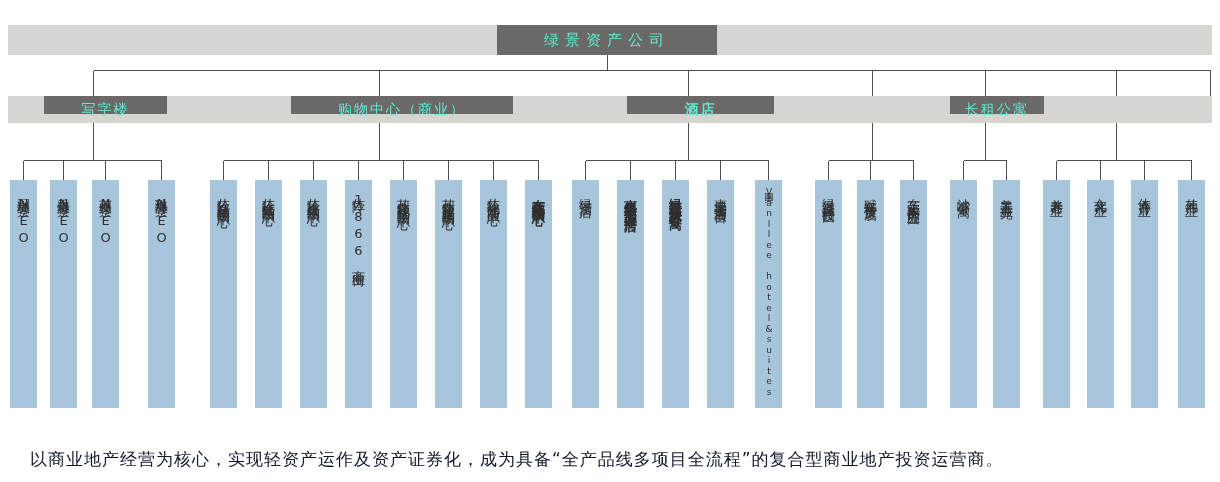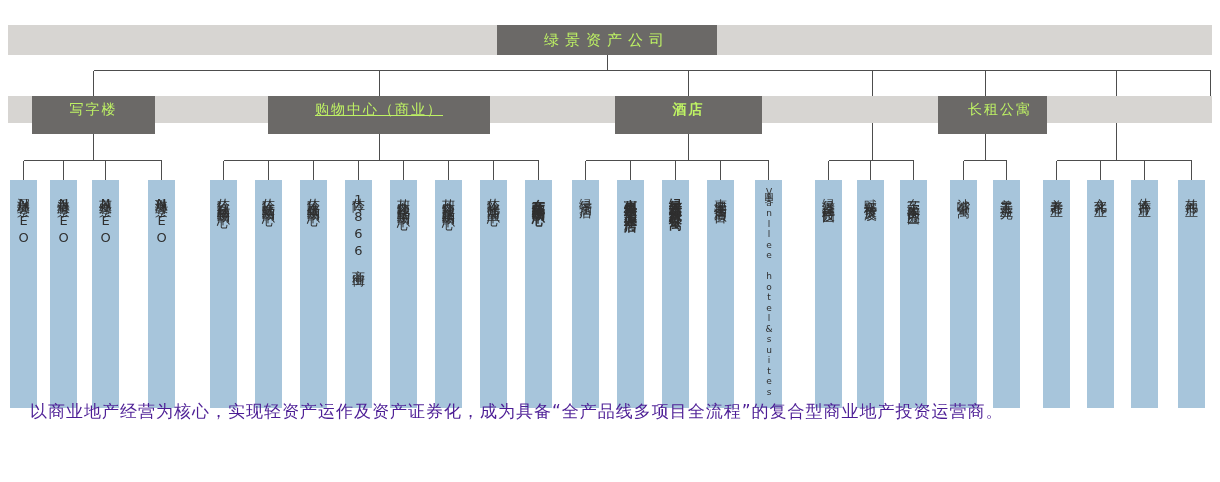--- a/index.html
+++ b/index.html
@@ -6,7 +6,7 @@
   .stage{position:relative;width:1220px;height:482px;background:#ffffff;
          font-family:"DejaVu Sans","Liberation Sans",sans-serif;overflow:hidden;}
   .band{position:absolute;left:8px;width:1204px;background:#d7d5d2;}
-  .node{position:absolute;background:#6b6967;color:#bef264;text-align:center;white-space:nowrap;}
+  .node{position:absolute;background:#6b6967;color:#5eead4;text-align:center;white-space:nowrap;}
   .root{left:497px;top:25px;width:220px;height:30px;line-height:30px;font-size:15px;letter-spacing:6px;}
   .cat{top:96px;height:38px;line-height:27px;font-size:14px;letter-spacing:2px;}
   .connectors{position:absolute;left:0;top:0;}

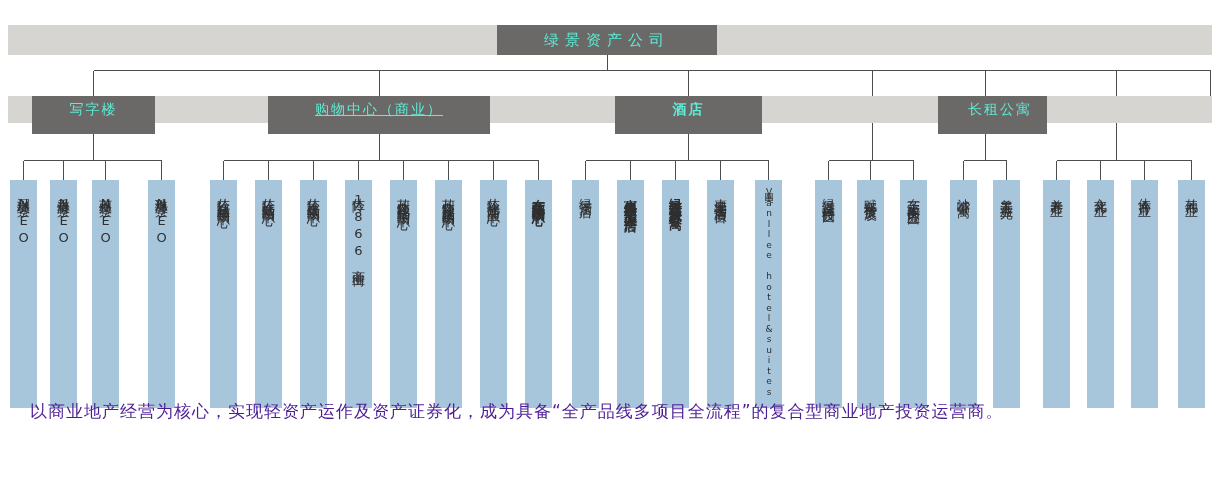--- a/index.html
+++ b/index.html
@@ -8,7 +8,7 @@
   .band{position:absolute;left:8px;width:1204px;background:#d7d5d2;}
   .node{position:absolute;background:#6b6967;color:#5eead4;text-align:center;white-space:nowrap;}
   .root{left:497px;top:25px;width:220px;height:30px;line-height:30px;font-size:15px;letter-spacing:6px;}
-  .cat{top:96px;height:38px;line-height:27px;font-size:14px;letter-spacing:2px;}
+  .cat{top:96px;height:18px;line-height:27px;font-size:14px;letter-spacing:2px;margin-left:12px;}
   .connectors{position:absolute;left:0;top:0;}
   .leaf{position:absolute;top:180px;width:27px;height:228px;background:#a7c5db;color:#2f2f2f;
         writing-mode:vertical-rl;text-orientation:upright;font-size:13px;line-height:27px;

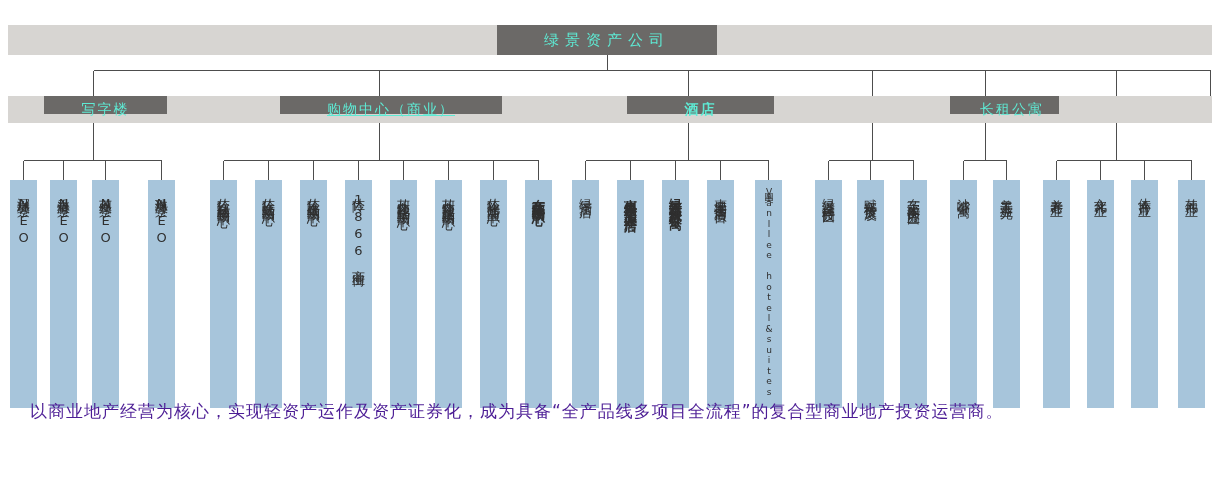--- a/index.html
+++ b/index.html
@@ -47,7 +47,7 @@
 
   <div class="band" style="top:96px;height:27px;"></div>
   <div class="node cat" style="left:32px;width:123px;">写字楼</div>
-  <div class="node cat" style="left:268px;width:222px;text-decoration:underline;">购物中心（商业）</div>
+  <div class="node cat" style="left:279px;width:222px;">购物中心（商业）</div>
   <div class="node cat" style="left:615px;width:147px;font-weight:bold;">酒店</div>
   <div class="node cat" style="left:938px;width:94px;padding-left:15px;">长租公寓</div>
 

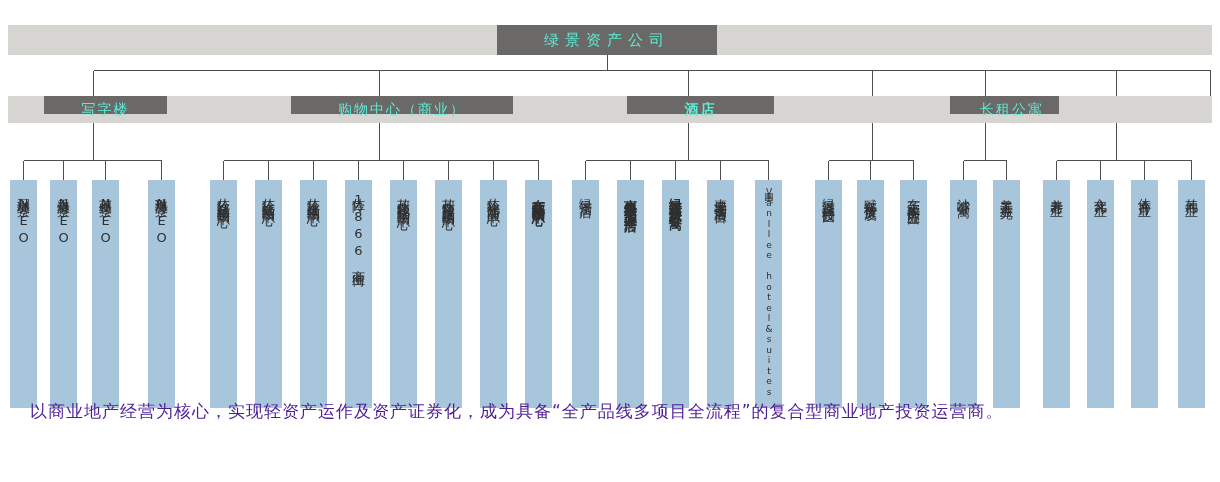--- a/index.html
+++ b/index.html
@@ -49,7 +49,7 @@
   <div class="node cat" style="left:32px;width:123px;">写字楼</div>
   <div class="node cat" style="left:279px;width:222px;">购物中心（商业）</div>
   <div class="node cat" style="left:615px;width:147px;font-weight:bold;">酒店</div>
-  <div class="node cat" style="left:938px;width:94px;padding-left:15px;">长租公寓</div>
+  <div class="node cat" style="left:938px;width:94px;">长租公寓</div>
 
   <div class="leaf" style="left:10px;">深圳绿景NEO</div>
   <div class="leaf" style="left:50px;">香港绿景NEO</div>

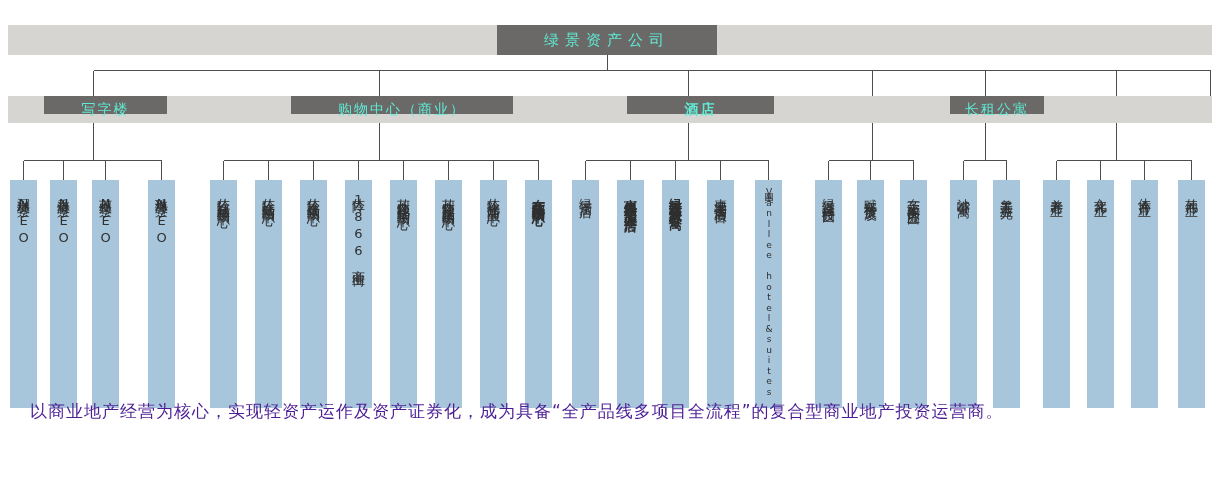--- a/index.html
+++ b/index.html
@@ -15,7 +15,7 @@
         letter-spacing:2px;padding-top:8px;box-sizing:border-box;overflow:hidden;}
   .leaf.bold{font-weight:bold;}
   .leaf.small{font-size:9px;letter-spacing:0.5px;padding-top:6px;}
-  .footer{position:absolute;left:30px;top:400px;font-size:17px;color:#4c1d95;letter-spacing:1px;}
+  .footer{position:absolute;left:30px;top:448px;font-size:17px;color:#0f172a;letter-spacing:1px;}
 </style>
 </head>
 <body>

